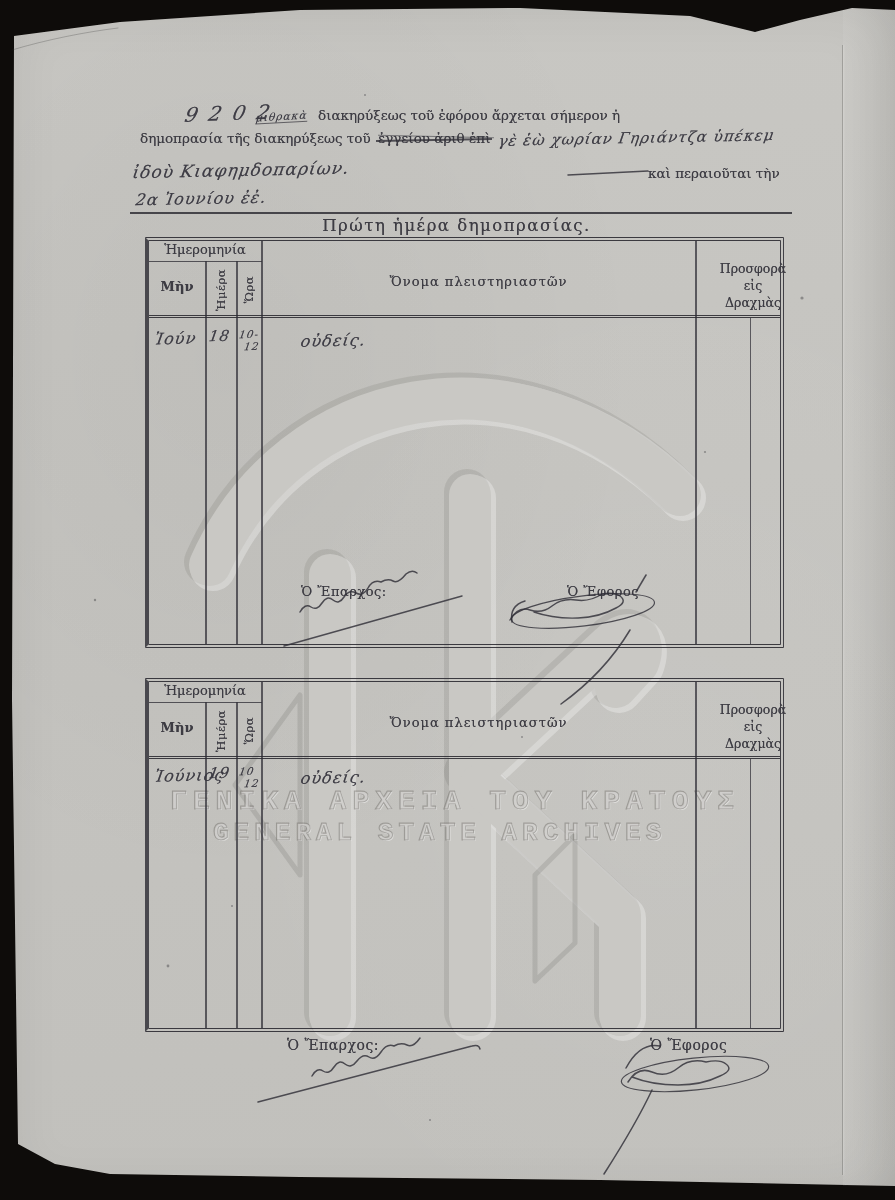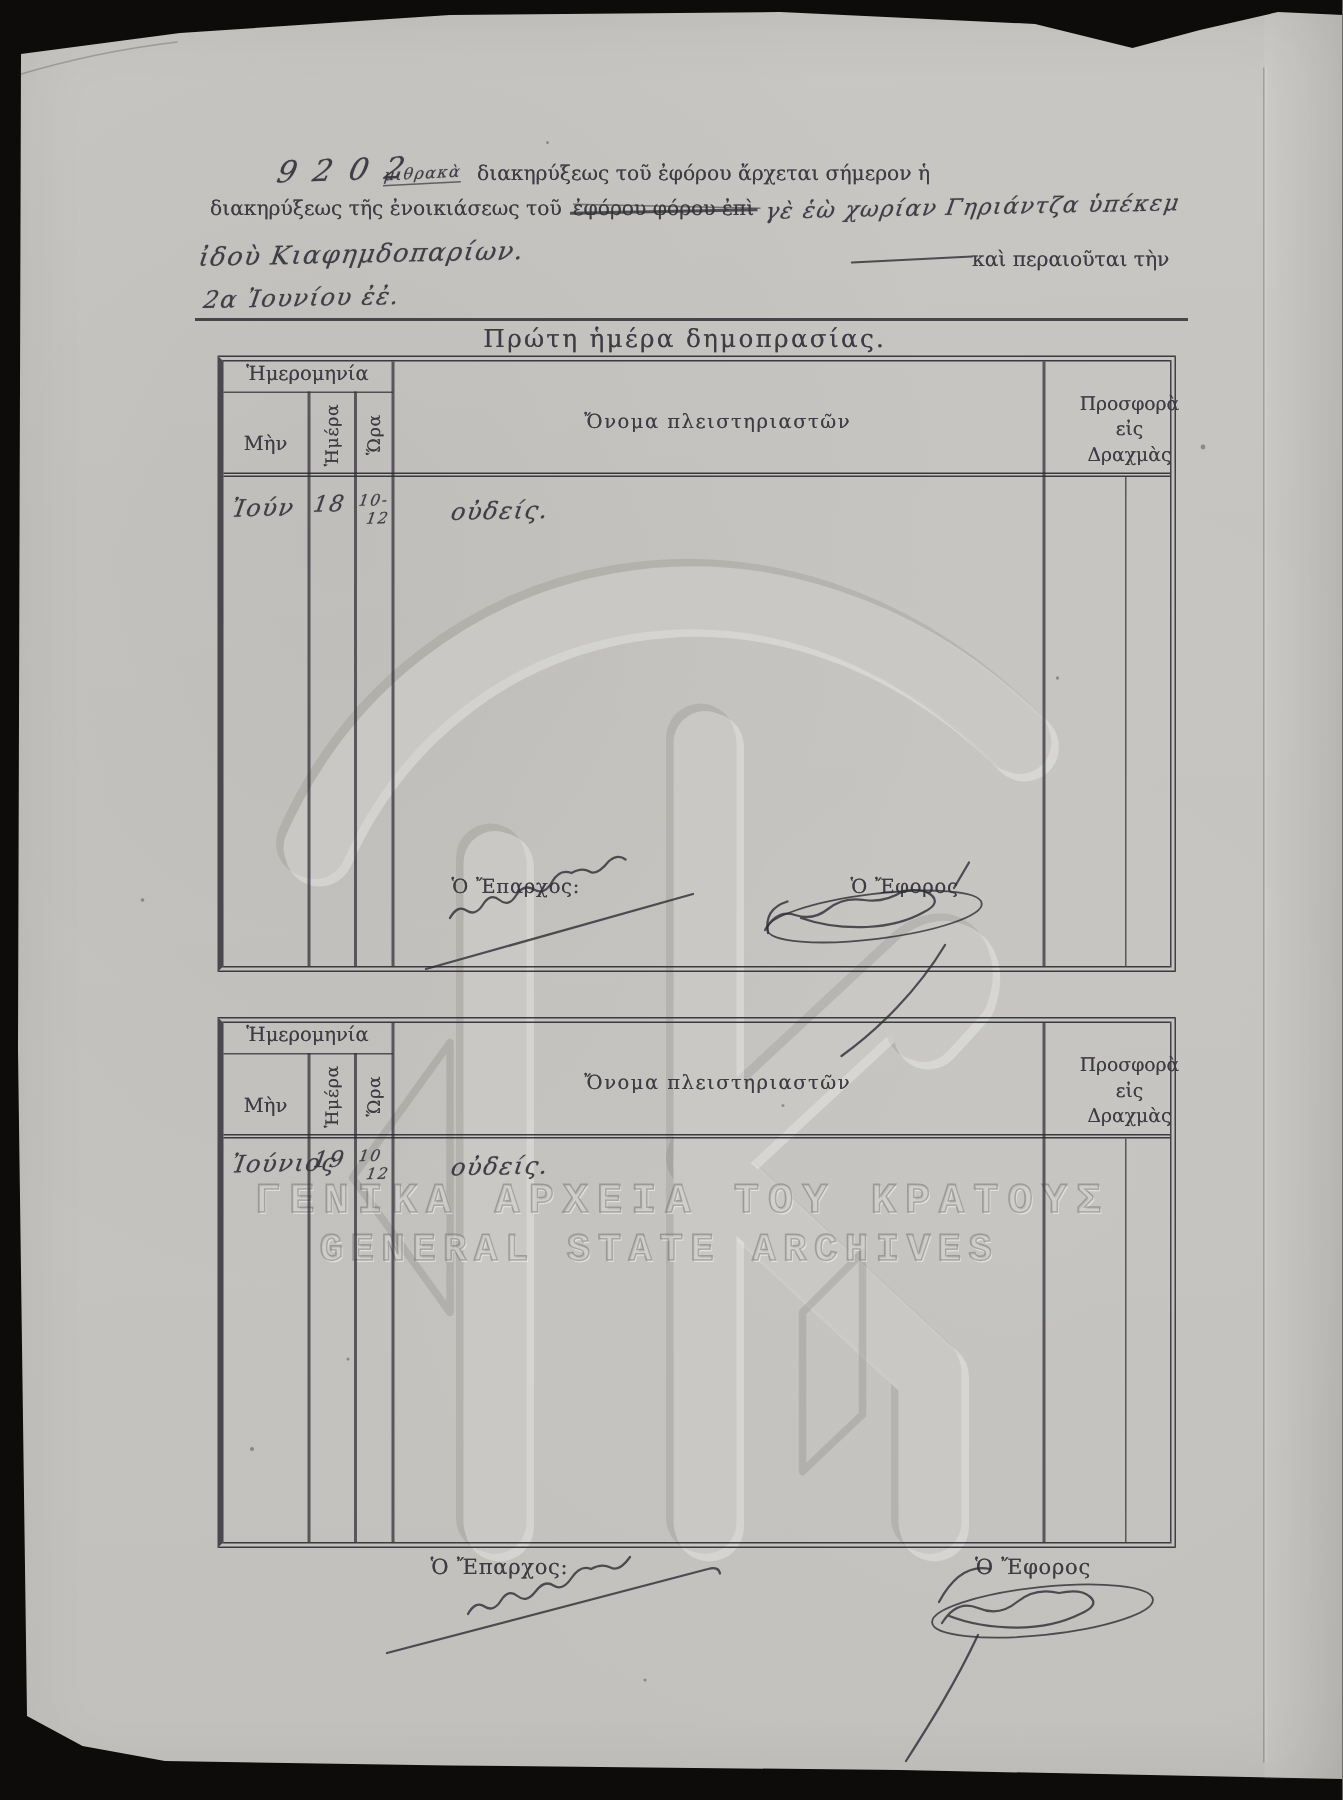--- a/index.html
+++ b/index.html
@@ -130,7 +130,7 @@
   </div>
   <div class="pl p-ann hand">μιθρακὰ</div>
   <div class="pl p-line2">
-    <span class="printed">διακηρύξεως τῆς ἐνοικιάσεως τοῦ</span>
+    <span class="printed">δημοπρασία τῆς διακηρύξεως τοῦ</span>
     <span class="printed struck">ἐφόρου φόρου ἐπὶ</span>
     <span class="hand">γὲ ἑὼ χωρίαν Γηριάντζα ὑπέκεμ</span>
   </div>

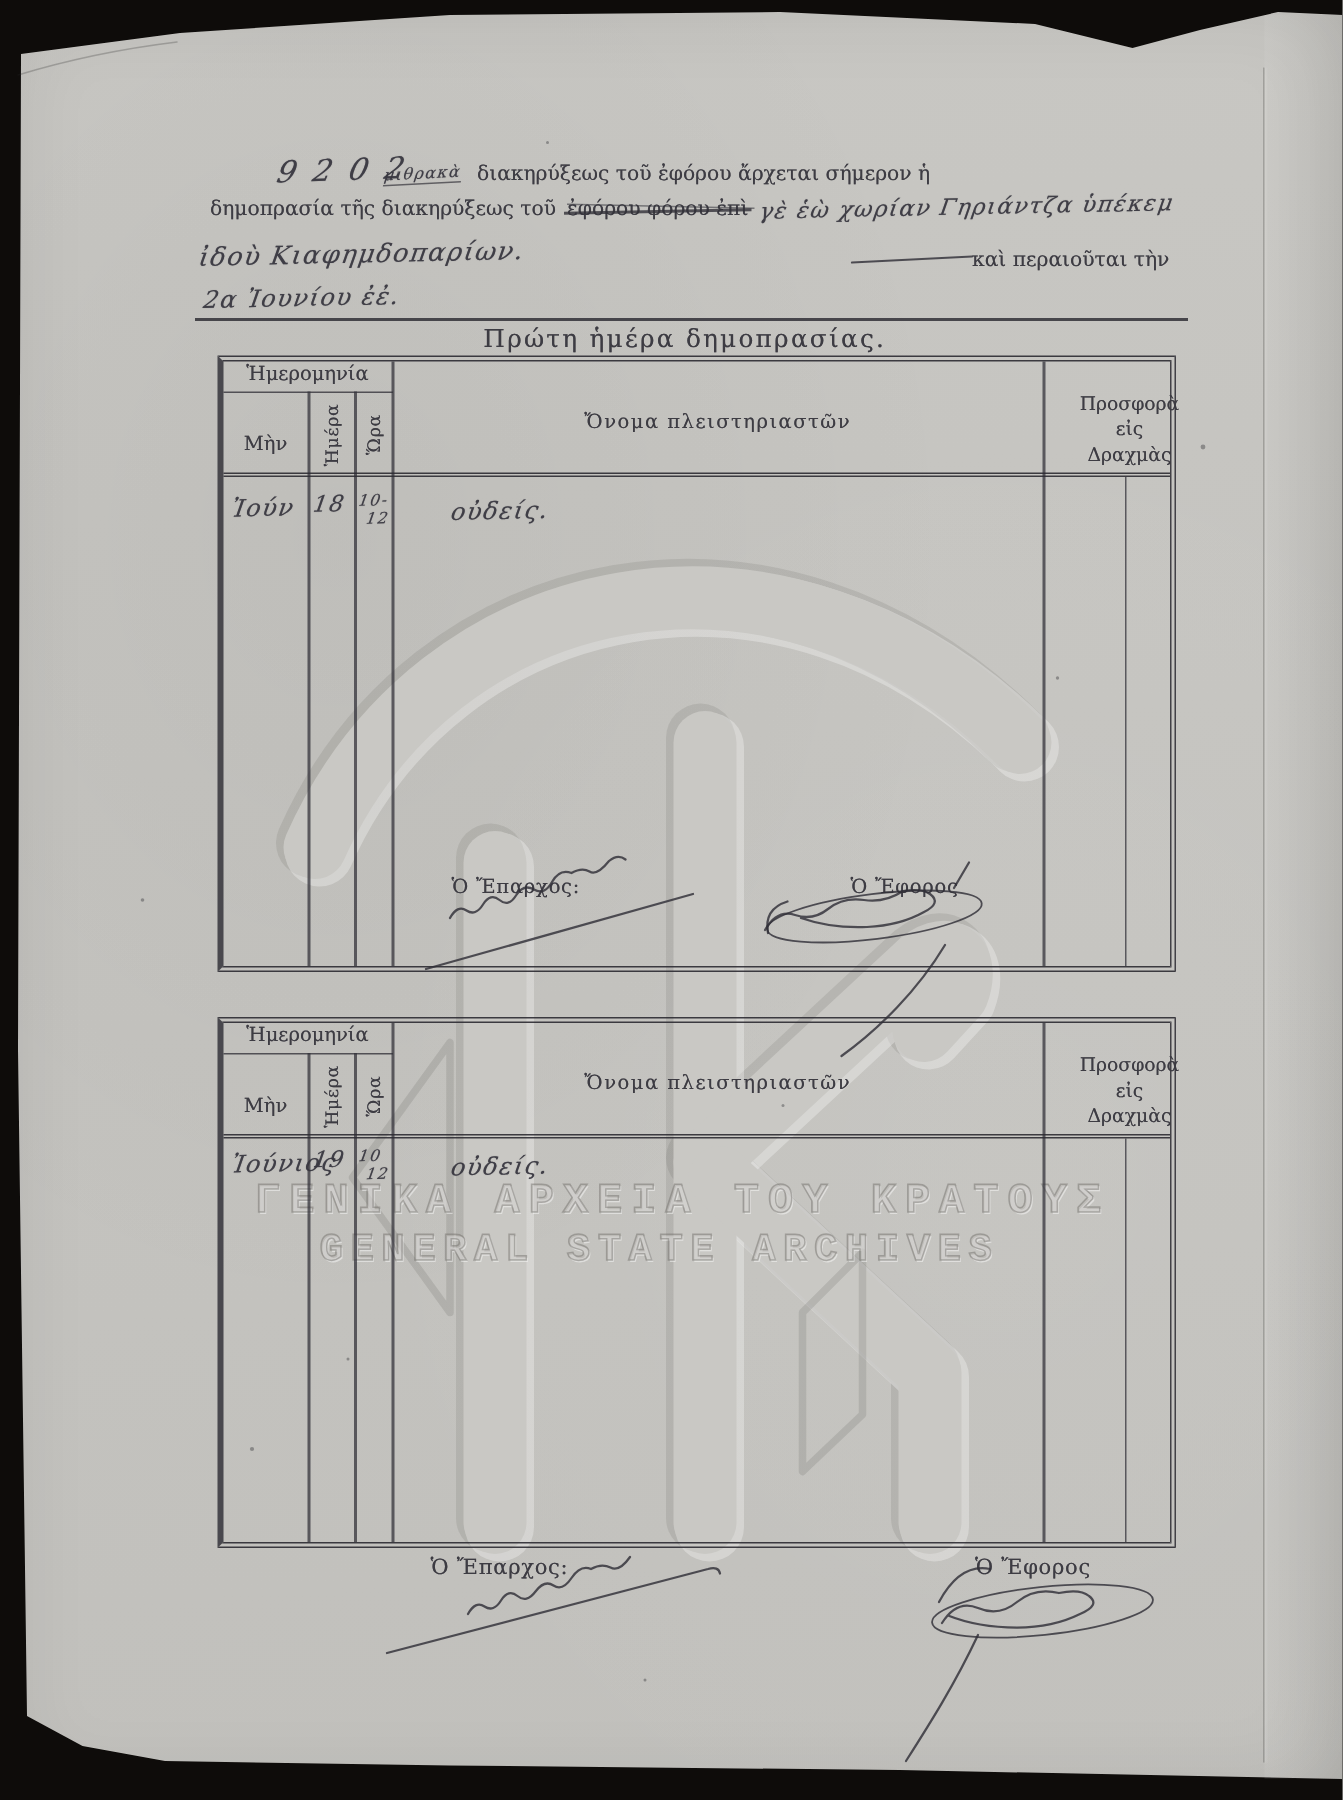--- a/index.html
+++ b/index.html
@@ -131,7 +131,7 @@
   <div class="pl p-ann hand">μιθρακὰ</div>
   <div class="pl p-line2">
     <span class="printed">δημοπρασία τῆς διακηρύξεως τοῦ</span>
-    <span class="printed struck">ἐφόρου φόρου ἐπὶ</span>
+    <span class="printed struck">ἐγγείου ἀριθ ἐπὶ</span>
     <span class="hand">γὲ ἑὼ χωρίαν Γηριάντζα ὑπέκεμ</span>
   </div>
   <div class="pl p-l3h hand">ἰδοὺ Κιαφημδοπαρίων.</div>

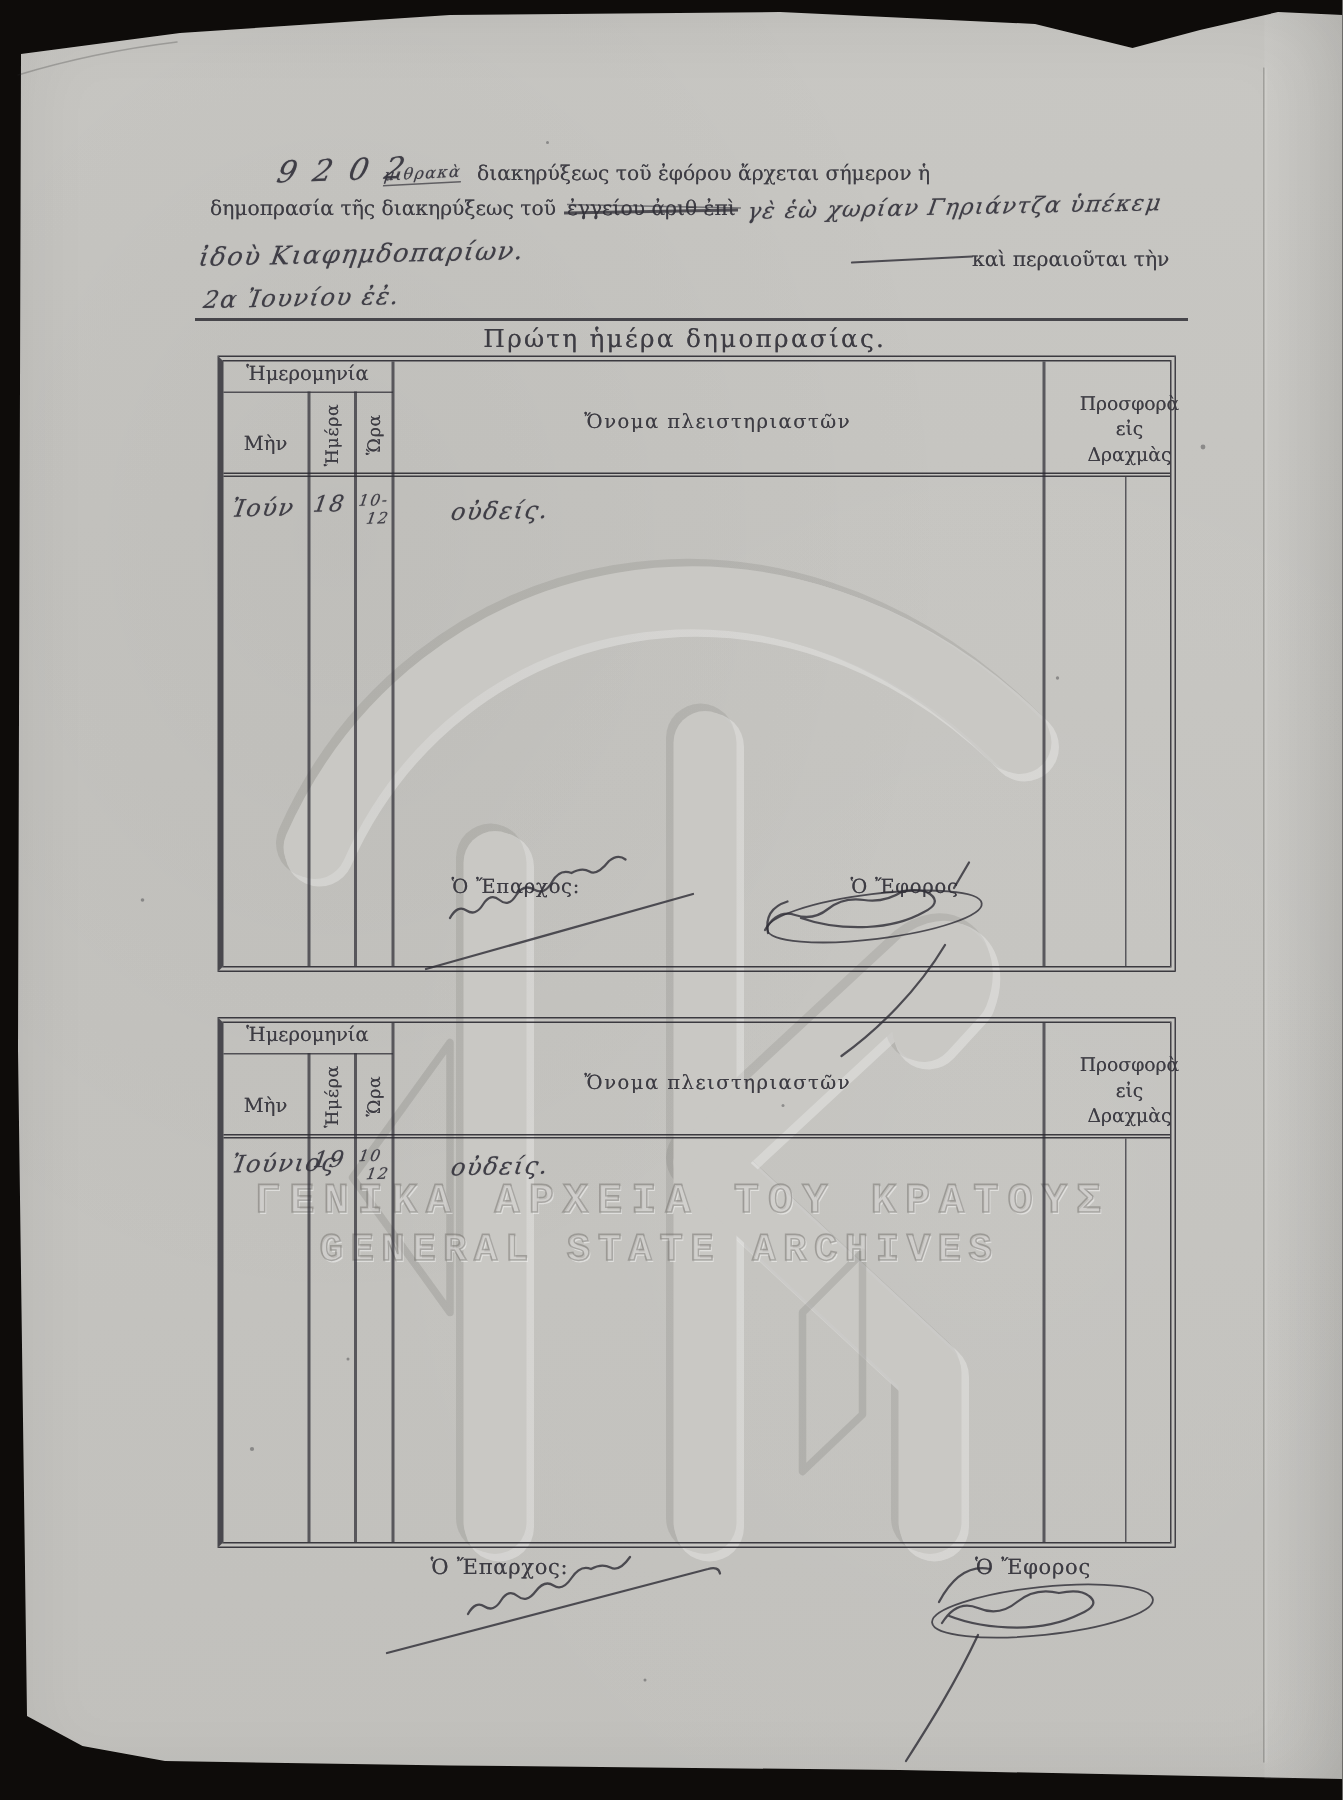--- a/index.html
+++ b/index.html
@@ -67,7 +67,7 @@
   .cell{position:absolute;text-align:center;font-size:13px;}
   .vert{writing-mode:vertical-rl;transform:rotate(180deg);font-size:11.5px;
         letter-spacing:.5px;}
-  .c-mhn{left:0;top:48px;width:56px;}
+  .c-mhn{left:0;top:38px;width:56px;font-weight:bold;}
   .c-hmera{left:57px;top:24px;width:30px;height:50px;display:flex;align-items:center;justify-content:center;}
   .c-wra{left:88px;top:24px;width:24px;height:50px;display:flex;align-items:center;justify-content:center;}
   .c-names{left:113px;top:33px;width:433px;letter-spacing:1px;}

